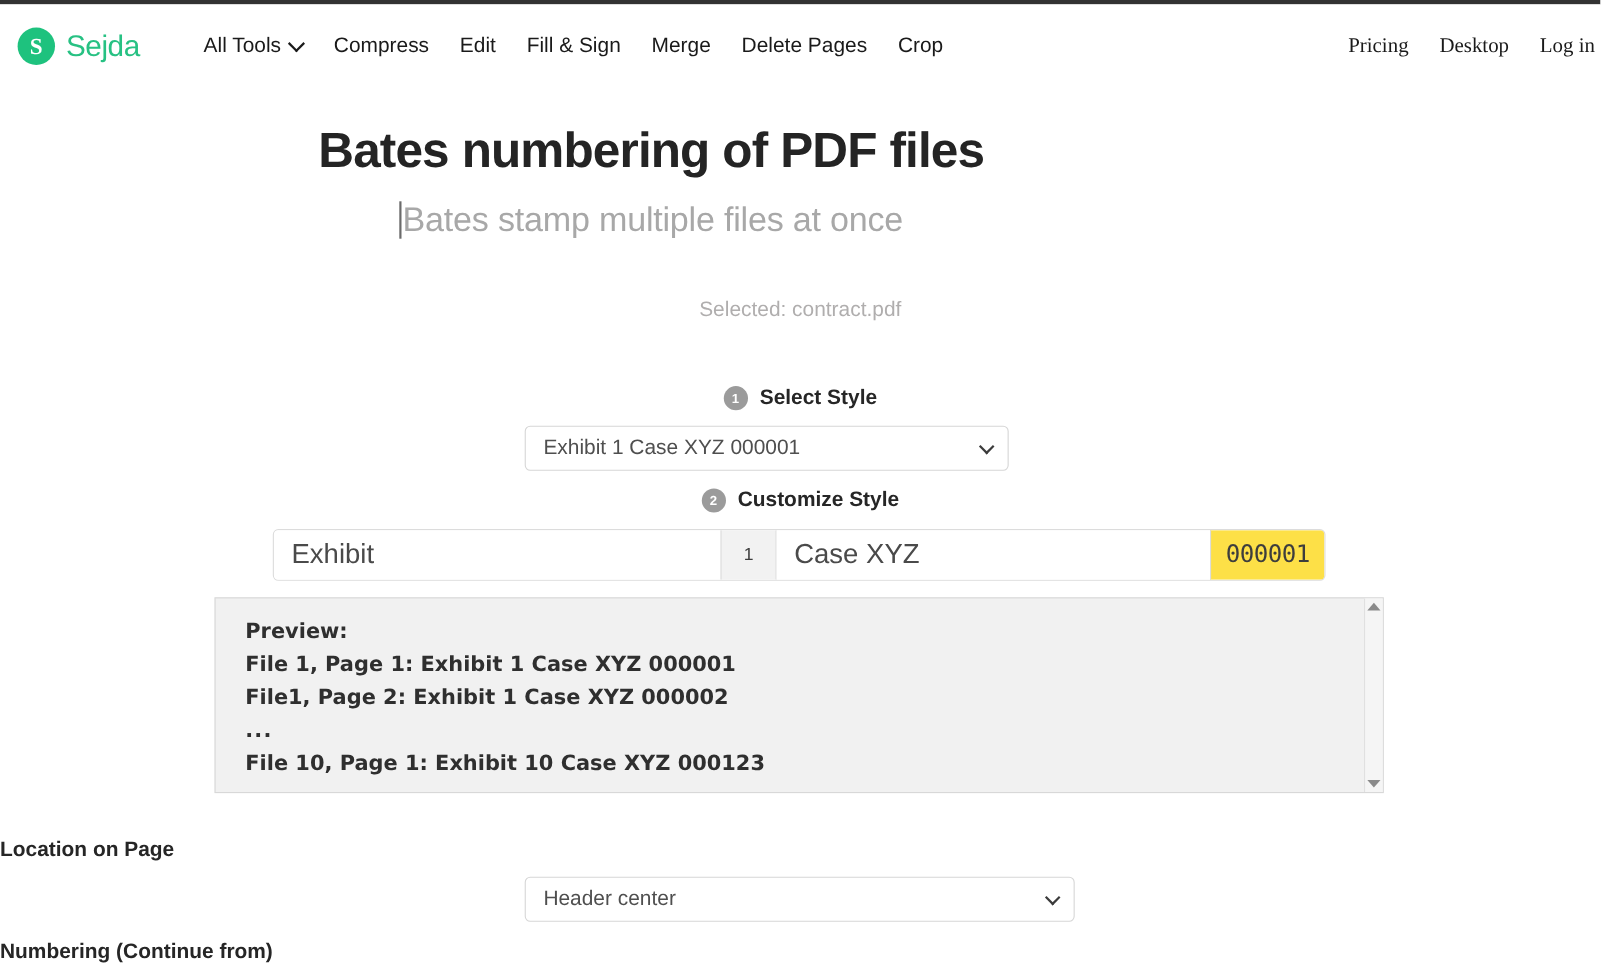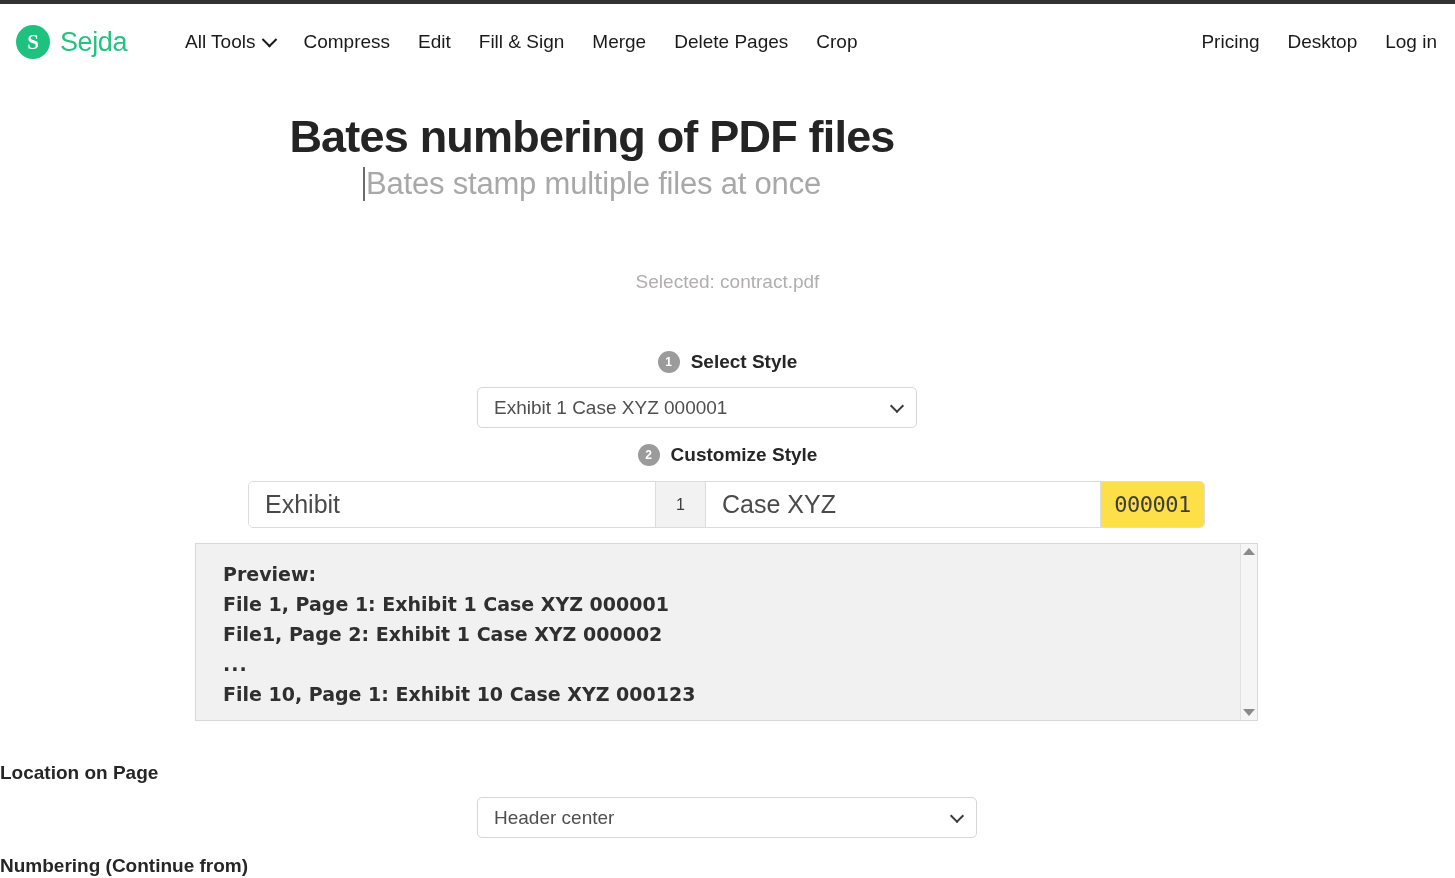--- a/index.html
+++ b/index.html
@@ -90,9 +90,10 @@
 
   .nav-right {
     margin-left: auto;
-    margin-right: 18px;
+    margin-right: 5px;
     display: flex;
     align-items: flex-start;
+    font-family: Liberation Serif, serif;
   }
   .nav-right .nav-link { padding: 6px 14px; }
   .nav-right .nav-link:last-child { padding-right: 0; }

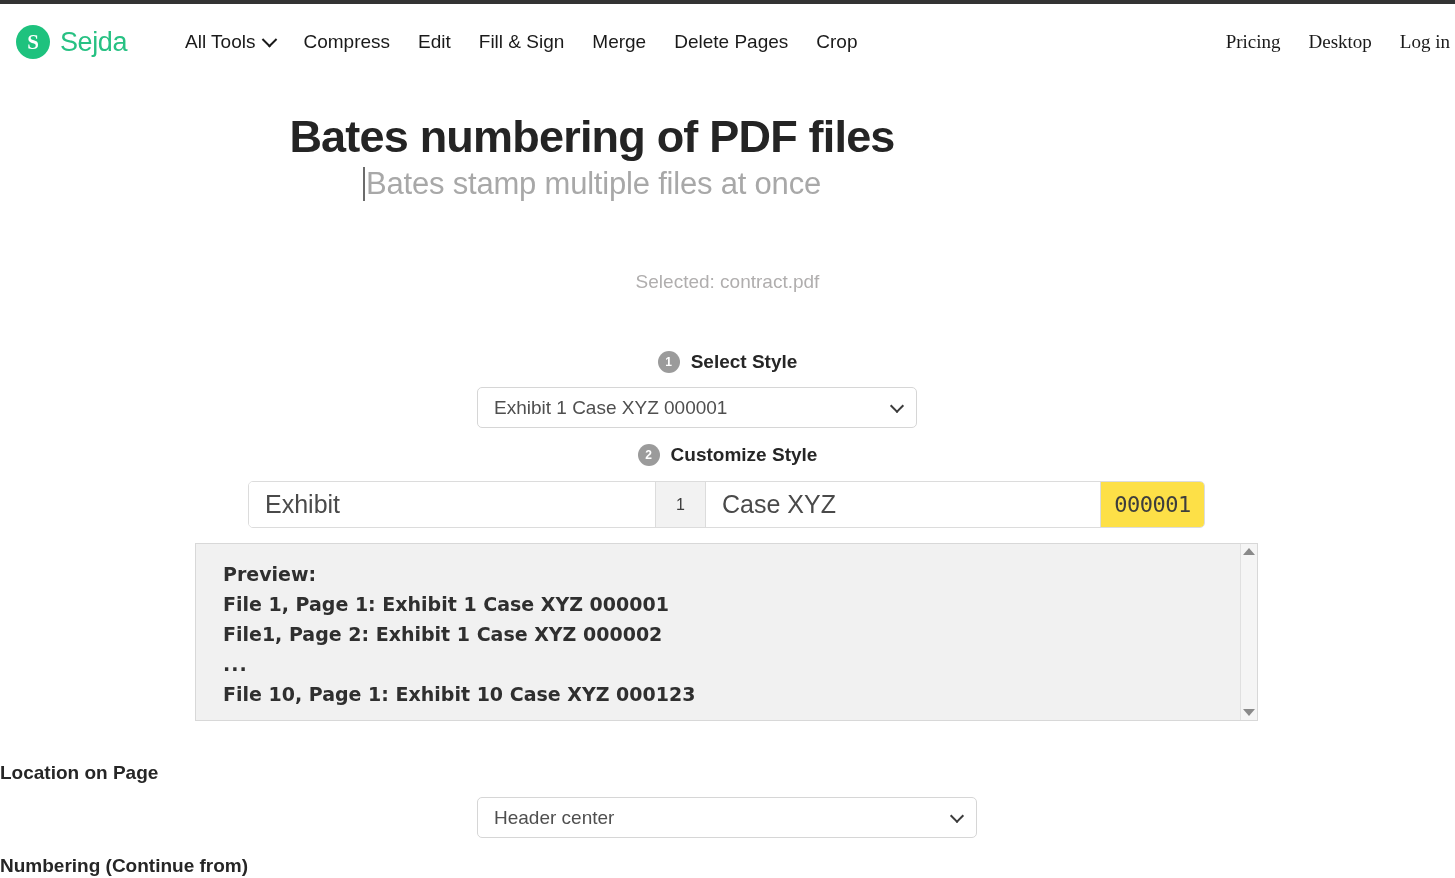--- a/index.html
+++ b/index.html
@@ -114,7 +114,7 @@
     margin: 0;
   }
   .subtitle-wrap {
-    margin-top: 4px;
+    margin-top: 20px;
     display: flex;
     justify-content: center;
     align-items: center;

